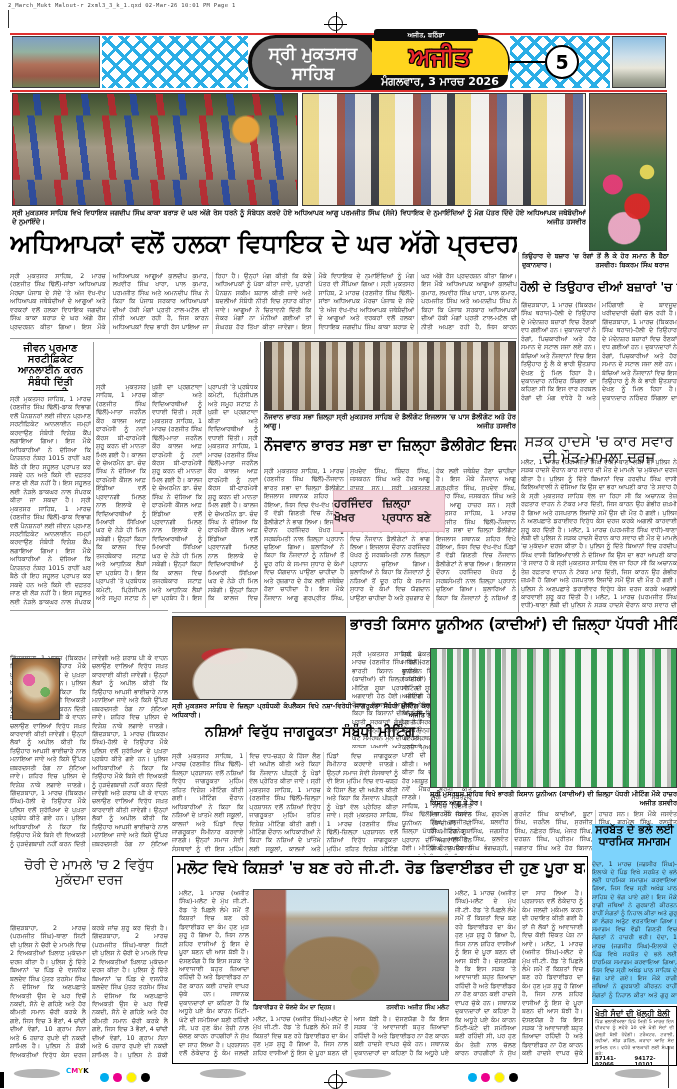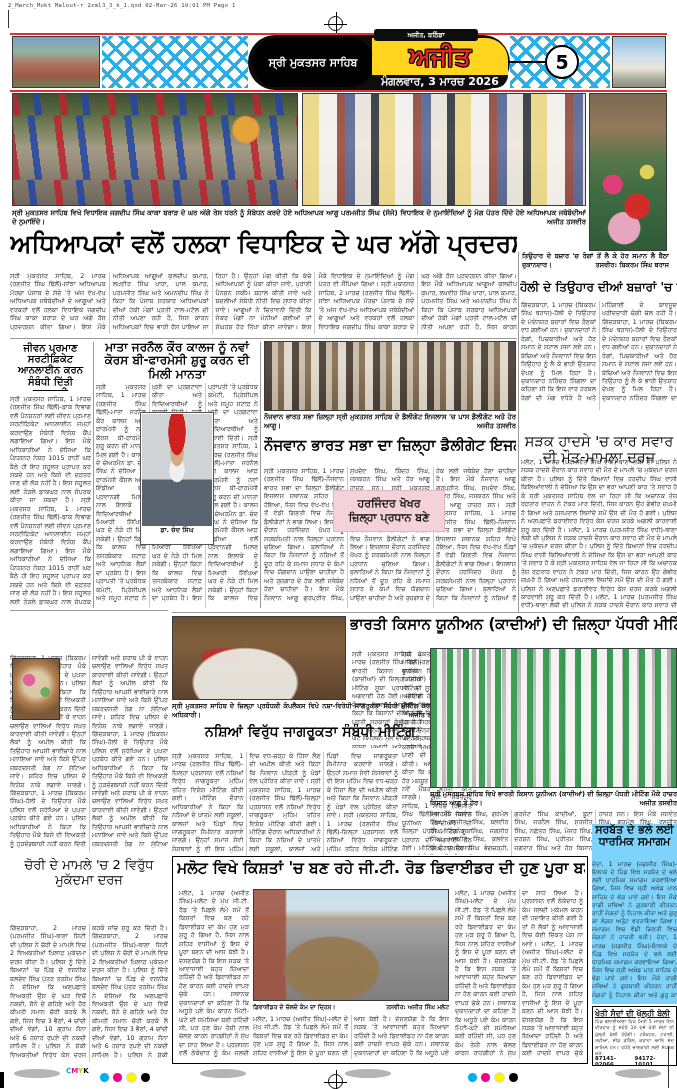--- a/index.html
+++ b/index.html
@@ -49,8 +49,8 @@
 
   <div class="pill" style="left:248px;top:35px;width:262px;height:55px;"></div>
 
-  <div class="abs" style="left:252px;top:38px;width:122px;height:49px;background:#000000;border-radius:25px;
-      display:flex;align-items:center;justify-content:center;color:#fff;font-weight:800;font-size:11px;text-align:center;">ਸ੍ਰੀ ਮੁਕਤਸਰ ਸਾਹਿਬ</div>
+  <div class="abs" style="left:252px;top:38px;width:122px;height:49px;background:#737373;border-radius:25px;
+      display:flex;align-items:center;justify-content:center;color:#fff;font-weight:800;font-size:17px;text-align:center;">ਸ੍ਰੀ ਮੁਕਤਸਰ ਸਾਹਿਬ</div>
 
   <div class="abs" style="left:372px;top:38px;width:136px;height:37px;background:#ffd51e;border-radius:0 22px 0 0;
       display:flex;align-items:center;justify-content:center;">

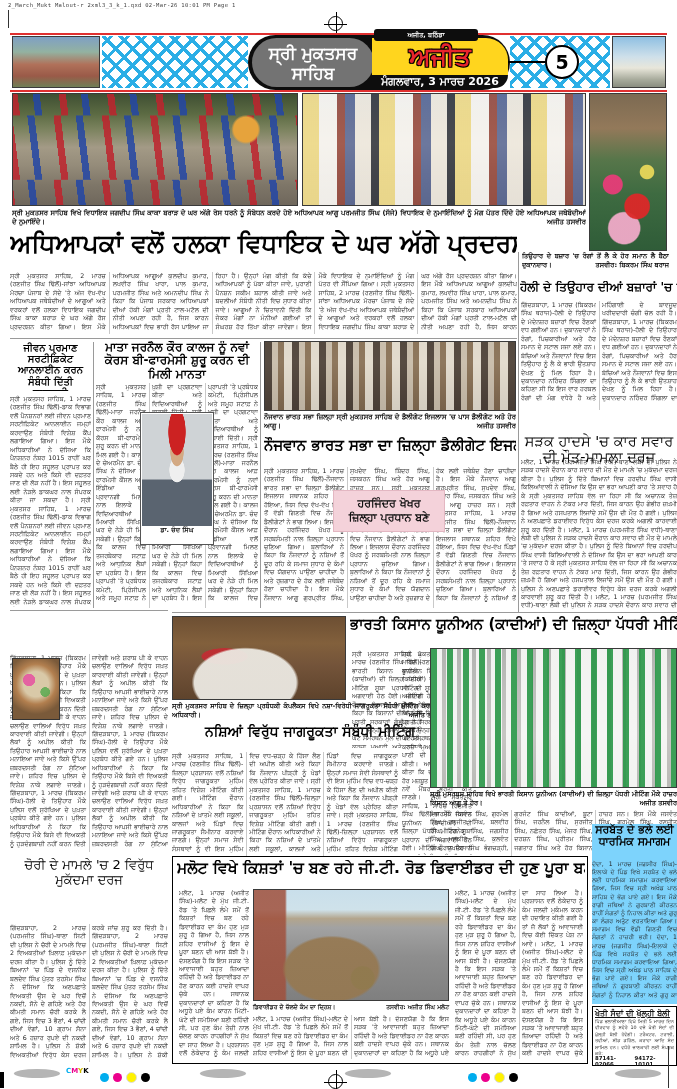--- a/index.html
+++ b/index.html
@@ -111,7 +111,6 @@
 
   <div class="rule" style="left:93px;top:342px;width:1px;height:266px;"></div>
 
-  <div class="hl abs" style="left:96px;top:341px;width:162px;height:39px;font-size:12px;">ਮਾਤਾ ਜਰਨੈਲ ਕੌਰ ਕਾਲਜ ਨੂੰ ਨਵਾਂ ਕੋਰਸ ਬੀ-ਫਾਰਮੇਸੀ ਸ਼ੁਰੂ ਕਰਨ ਦੀ ਮਿਲੀ ਮਾਨਤਾ</div>
   <div class="body abs c3" style="left:96px;top:383px;width:162px;height:225px;">ਸ੍ਰੀ ਮੁਕਤਸਰ ਸਾਹਿਬ, 1 ਮਾਰਚ (ਰਣਜੀਤ ਸਿੰਘ ਢਿੱਲੋਂ)-ਮਾਤਾ ਜਰਨੈਲ ਕੌਰ ਕਾਲਜ ਆਫ਼ ਫਾਰਮੇਸੀ ਨੂੰ ਨਵਾਂ ਕੋਰਸ ਬੀ-ਫਾਰਮੇਸੀ ਸ਼ੁਰੂ ਕਰਨ ਦੀ ਮਾਨਤਾ ਮਿਲ ਗਈ ਹੈ। ਕਾਲਜ ਦੇ ਚੇਅਰਮੈਨ ਡਾ. ਚੰਦ ਸਿੰਘ ਨੇ ਦੱਸਿਆ ਕਿ ਫਾਰਮੇਸੀ ਕੌਂਸਲ ਆਫ਼ ਇੰਡੀਆ ਵਲੋਂ ਪ੍ਰਵਾਨਗੀ ਮਿਲਣ ਨਾਲ ਇਲਾਕੇ ਦੇ ਵਿਦਿਆਰਥੀਆਂ ਨੂੰ ਮਿਆਰੀ ਸਿੱਖਿਆ ਘਰ ਦੇ ਨੇੜੇ ਹੀ ਮਿਲ ਸਕੇਗੀ। ਉਨ੍ਹਾਂ ਕਿਹਾ ਕਿ ਕਾਲਜ ਵਿਚ ਤਜਰਬੇਕਾਰ ਸਟਾਫ਼ ਅਤੇ ਆਧੁਨਿਕ ਲੈਬਾਂ ਦਾ ਪ੍ਰਬੰਧ ਹੈ। ਇਸ ਪ੍ਰਾਪਤੀ 'ਤੇ ਪ੍ਰਬੰਧਕ ਕਮੇਟੀ, ਪ੍ਰਿੰਸੀਪਲ ਅਤੇ ਸਮੂਹ ਸਟਾਫ਼ ਨੇ ਖ਼ੁਸ਼ੀ ਦਾ ਪ੍ਰਗਟਾਵਾ ਕੀਤਾ ਅਤੇ ਵਿਦਿਆਰਥੀਆਂ ਨੂੰ ਵਧਾਈ ਦਿੱਤੀ। ਸ੍ਰੀ ਮੁਕਤਸਰ ਸਾਹਿਬ, 1 ਮਾਰਚ (ਰਣਜੀਤ ਸਿੰਘ ਢਿੱਲੋਂ)-ਮਾਤਾ ਜਰਨੈਲ ਕੌਰ ਕਾਲਜ ਆਫ਼ ਫਾਰਮੇਸੀ ਨੂੰ ਨਵਾਂ ਕੋਰਸ ਬੀ-ਫਾਰਮੇਸੀ ਸ਼ੁਰੂ ਕਰਨ ਦੀ ਮਾਨਤਾ ਮਿਲ ਗਈ ਹੈ। ਕਾਲਜ ਦੇ ਚੇਅਰਮੈਨ ਡਾ. ਚੰਦ ਸਿੰਘ ਨੇ ਦੱਸਿਆ ਕਿ ਫਾਰਮੇਸੀ ਕੌਂਸਲ ਆਫ਼ ਇੰਡੀਆ ਵਲੋਂ ਪ੍ਰਵਾਨਗੀ ਮਿਲਣ ਨਾਲ ਇਲਾਕੇ ਦੇ ਵਿਦਿਆਰਥੀਆਂ ਨੂੰ ਮਿਆਰੀ ਸਿੱਖਿਆ ਘਰ ਦੇ ਨੇੜੇ ਹੀ ਮਿਲ ਸਕੇਗੀ। ਉਨ੍ਹਾਂ ਕਿਹਾ ਕਿ ਕਾਲਜ ਵਿਚ ਤਜਰਬੇਕਾਰ ਸਟਾਫ਼ ਅਤੇ ਆਧੁਨਿਕ ਲੈਬਾਂ ਦਾ ਪ੍ਰਬੰਧ ਹੈ। ਇਸ ਪ੍ਰਾਪਤੀ 'ਤੇ ਪ੍ਰਬੰਧਕ ਕਮੇਟੀ, ਪ੍ਰਿੰਸੀਪਲ ਅਤੇ ਸਮੂਹ ਸਟਾਫ਼ ਨੇ ਖ਼ੁਸ਼ੀ ਦਾ ਪ੍ਰਗਟਾਵਾ ਕੀਤਾ ਅਤੇ ਵਿਦਿਆਰਥੀਆਂ ਨੂੰ ਵਧਾਈ ਦਿੱਤੀ। ਸ੍ਰੀ ਮੁਕਤਸਰ ਸਾਹਿਬ, 1 ਮਾਰਚ (ਰਣਜੀਤ ਸਿੰਘ ਢਿੱਲੋਂ)-ਮਾਤਾ ਜਰਨੈਲ ਕੌਰ ਕਾਲਜ ਆਫ਼ ਫਾਰਮੇਸੀ ਨੂੰ ਨਵਾਂ ਕੋਰਸ ਬੀ-ਫਾਰਮੇਸੀ ਸ਼ੁਰੂ ਕਰਨ ਦੀ ਮਾਨਤਾ ਮਿਲ ਗਈ ਹੈ। ਕਾਲਜ ਦੇ ਚੇਅਰਮੈਨ ਡਾ. ਚੰਦ ਸਿੰਘ ਨੇ ਦੱਸਿਆ ਕਿ ਫਾਰਮੇਸੀ ਕੌਂਸਲ ਆਫ਼ ਇੰਡੀਆ ਵਲੋਂ ਪ੍ਰਵਾਨਗੀ ਮਿਲਣ ਨਾਲ ਇਲਾਕੇ ਦੇ ਵਿਦਿਆਰਥੀਆਂ ਨੂੰ ਮਿਆਰੀ ਸਿੱਖਿਆ ਘਰ ਦੇ ਨੇੜੇ ਹੀ ਮਿਲ ਸਕੇਗੀ। ਉਨ੍ਹਾਂ ਕਿਹਾ ਕਿ ਕਾਲਜ ਵਿਚ ਤਜਰਬੇਕਾਰ ਸਟਾਫ਼ ਅਤੇ ਆਧੁਨਿਕ ਲੈਬਾਂ ਦਾ ਪ੍ਰਬੰਧ ਹੈ। ਇਸ ਪ੍ਰਾਪਤੀ 'ਤੇ ਪ੍ਰਬੰਧਕ ਕਮੇਟੀ, ਪ੍ਰਿੰਸੀਪਲ ਅਤੇ ਸਮੂਹ ਸਟਾਫ਼ ਨੇ ਖ਼ੁਸ਼ੀ ਦਾ ਪ੍ਰਗਟਾਵਾ ਕੀਤਾ ਅਤੇ ਵਿਦਿਆਰਥੀਆਂ ਨੂੰ ਵਧਾਈ ਦਿੱਤੀ।</div>
   <div class="abs" style="left:140px;top:412px;width:74px;height:133px;background:#fff;border:1px solid #555;padding:1px;">
     <div style="width:70px;height:112px;background:

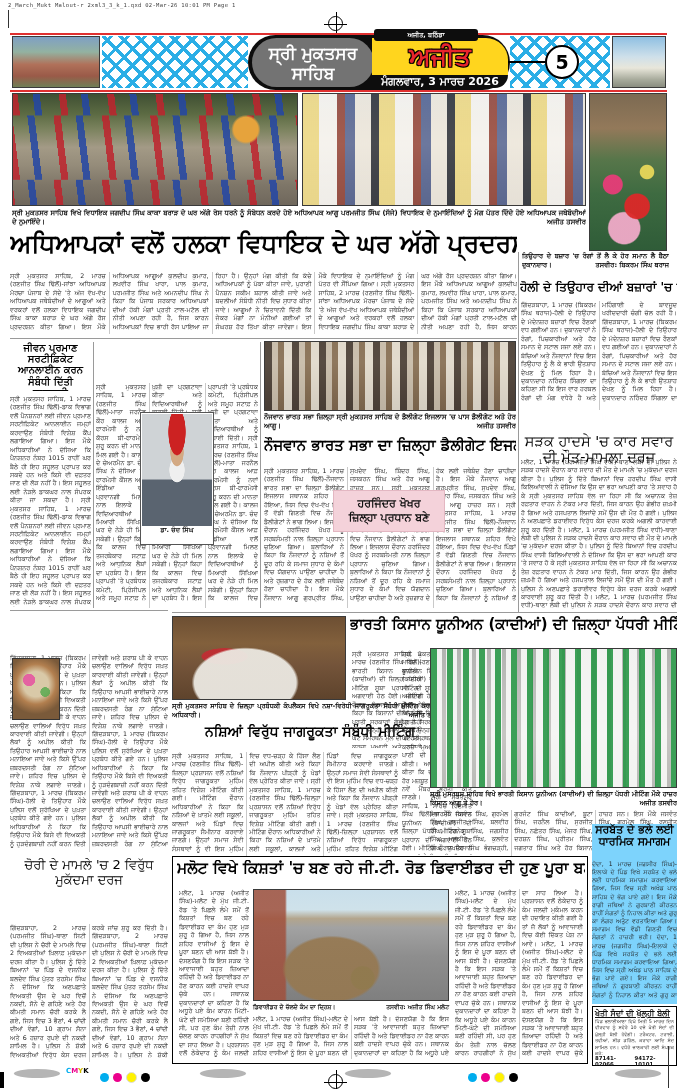--- a/index.html
+++ b/index.html
@@ -134,7 +134,7 @@
   <div class="hl abs" style="left:264px;top:437px;width:252px;height:26px;font-size:15px;white-space:nowrap;">ਨੌਜਵਾਨ ਭਾਰਤ ਸਭਾ ਦਾ ਜ਼ਿਲ੍ਹਾ ਡੈਲੀਗੇਟ ਇਜਲਾਸ</div>
   <div class="body abs c3" style="left:264px;top:467px;width:252px;height:141px;">ਸ੍ਰੀ ਮੁਕਤਸਰ ਸਾਹਿਬ, 1 ਮਾਰਚ (ਰਣਜੀਤ ਸਿੰਘ ਢਿੱਲੋਂ)-ਨੌਜਵਾਨ ਭਾਰਤ ਸਭਾ ਦਾ ਜ਼ਿਲ੍ਹਾ ਡੈਲੀਗੇਟ ਇਜਲਾਸ ਸਥਾਨਕ ਸ਼ਹਿਰ ਵਿਖੇ ਹੋਇਆ, ਜਿਸ ਵਿਚ ਵੱਖ-ਵੱਖ ਪਿੰਡਾਂ ਤੋਂ ਵੱਡੀ ਗਿਣਤੀ ਵਿਚ ਨੌਜਵਾਨ ਡੈਲੀਗੇਟਾਂ ਨੇ ਭਾਗ ਲਿਆ। ਇਜਲਾਸ ਦੌਰਾਨ ਹਰਜਿੰਦਰ ਖੋਖਰ ਨੂੰ ਸਰਬਸੰਮਤੀ ਨਾਲ ਜ਼ਿਲ੍ਹਾ ਪ੍ਰਧਾਨ ਚੁਣਿਆ ਗਿਆ। ਬੁਲਾਰਿਆਂ ਨੇ ਕਿਹਾ ਕਿ ਨੌਜਵਾਨਾਂ ਨੂੰ ਨਸ਼ਿਆਂ ਤੋਂ ਦੂਰ ਰਹਿ ਕੇ ਸਮਾਜ ਸੁਧਾਰ ਦੇ ਕੰਮਾਂ ਵਿਚ ਯੋਗਦਾਨ ਪਾਉਣਾ ਚਾਹੀਦਾ ਹੈ ਅਤੇ ਰੁਜ਼ਗਾਰ ਦੇ ਹੱਕ ਲਈ ਜਥੇਬੰਦ ਹੋਣਾ ਚਾਹੀਦਾ ਹੈ। ਇਸ ਮੌਕੇ ਨੌਜਵਾਨ ਆਗੂ ਗੁਰਪ੍ਰੀਤ ਸਿੰਘ, ਸੁਖਦੇਵ ਸਿੰਘ, ਬਿੰਦਰ ਸਿੰਘ, ਜਸਕਰਨ ਸਿੰਘ ਅਤੇ ਹੋਰ ਆਗੂ ਹਾਜ਼ਰ ਸਨ। ਸ੍ਰੀ ਮੁਕਤਸਰ ਸਾਹਿਬ, 1 ਮਾਰਚ (ਰਣਜੀਤ ਸਿੰਘ ਢਿੱਲੋਂ)-ਨੌਜਵਾਨ ਭਾਰਤ ਸਭਾ ਦਾ ਜ਼ਿਲ੍ਹਾ ਡੈਲੀਗੇਟ ਇਜਲਾਸ ਸਥਾਨਕ ਸ਼ਹਿਰ ਵਿਖੇ ਹੋਇਆ, ਜਿਸ ਵਿਚ ਵੱਖ-ਵੱਖ ਪਿੰਡਾਂ ਤੋਂ ਵੱਡੀ ਗਿਣਤੀ ਵਿਚ ਨੌਜਵਾਨ ਡੈਲੀਗੇਟਾਂ ਨੇ ਭਾਗ ਲਿਆ। ਇਜਲਾਸ ਦੌਰਾਨ ਹਰਜਿੰਦਰ ਖੋਖਰ ਨੂੰ ਸਰਬਸੰਮਤੀ ਨਾਲ ਜ਼ਿਲ੍ਹਾ ਪ੍ਰਧਾਨ ਚੁਣਿਆ ਗਿਆ। ਬੁਲਾਰਿਆਂ ਨੇ ਕਿਹਾ ਕਿ ਨੌਜਵਾਨਾਂ ਨੂੰ ਨਸ਼ਿਆਂ ਤੋਂ ਦੂਰ ਰਹਿ ਕੇ ਸਮਾਜ ਸੁਧਾਰ ਦੇ ਕੰਮਾਂ ਵਿਚ ਯੋਗਦਾਨ ਪਾਉਣਾ ਚਾਹੀਦਾ ਹੈ ਅਤੇ ਰੁਜ਼ਗਾਰ ਦੇ ਹੱਕ ਲਈ ਜਥੇਬੰਦ ਹੋਣਾ ਚਾਹੀਦਾ ਹੈ। ਇਸ ਮੌਕੇ ਨੌਜਵਾਨ ਆਗੂ ਗੁਰਪ੍ਰੀਤ ਸਿੰਘ, ਸੁਖਦੇਵ ਸਿੰਘ, ਬਿੰਦਰ ਸਿੰਘ, ਜਸਕਰਨ ਸਿੰਘ ਅਤੇ ਹੋਰ ਆਗੂ ਹਾਜ਼ਰ ਸਨ। ਸ੍ਰੀ ਮੁਕਤਸਰ ਸਾਹਿਬ, 1 ਮਾਰਚ (ਰਣਜੀਤ ਸਿੰਘ ਢਿੱਲੋਂ)-ਨੌਜਵਾਨ ਭਾਰਤ ਸਭਾ ਦਾ ਜ਼ਿਲ੍ਹਾ ਡੈਲੀਗੇਟ ਇਜਲਾਸ ਸਥਾਨਕ ਸ਼ਹਿਰ ਵਿਖੇ ਹੋਇਆ, ਜਿਸ ਵਿਚ ਵੱਖ-ਵੱਖ ਪਿੰਡਾਂ ਤੋਂ ਵੱਡੀ ਗਿਣਤੀ ਵਿਚ ਨੌਜਵਾਨ ਡੈਲੀਗੇਟਾਂ ਨੇ ਭਾਗ ਲਿਆ। ਇਜਲਾਸ ਦੌਰਾਨ ਹਰਜਿੰਦਰ ਖੋਖਰ ਨੂੰ ਸਰਬਸੰਮਤੀ ਨਾਲ ਜ਼ਿਲ੍ਹਾ ਪ੍ਰਧਾਨ ਚੁਣਿਆ ਗਿਆ। ਬੁਲਾਰਿਆਂ ਨੇ ਕਿਹਾ ਕਿ ਨੌਜਵਾਨਾਂ ਨੂੰ ਨਸ਼ਿਆਂ ਤੋਂ ਦੂਰ ਰਹਿ ਕੇ ਸਮਾਜ ਸੁਧਾਰ ਦੇ ਕੰਮਾਂ ਵਿਚ ਯੋਗਦਾਨ ਪਾਉਣਾ ਚਾਹੀਦਾ ਹੈ ਅਤੇ ਰੁਜ਼ਗਾਰ ਦੇ ਹੱਕ ਲਈ ਜਥੇਬੰਦ ਹੋਣਾ ਚਾਹੀਦਾ ਹੈ। ਇਸ ਮੌਕੇ ਨੌਜਵਾਨ ਆਗੂ ਗੁਰਪ੍ਰੀਤ ਸਿੰਘ, ਸੁਖਦੇਵ ਸਿੰਘ, ਬਿੰਦਰ ਸਿੰਘ, ਜਸਕਰਨ ਸਿੰਘ ਅਤੇ ਹੋਰ ਆਗੂ ਹਾਜ਼ਰ ਸਨ।</div>
   <div class="abs" style="left:333px;top:490px;width:112px;height:42px;background:#f4d2da;border:1px solid #e3b7c2;
-      display:flex;flex-direction:column;align-items:center;justify-content:center;font-weight:800;font-size:11px;color:#111;line-height:1.25;">
+      display:flex;align-items:center;justify-content:center;font-weight:800;font-size:11px;color:#111;line-height:1.25;">
     <span>ਹਰਜਿੰਦਰ ਖੋਖਰ</span>
     <span>ਜ਼ਿਲ੍ਹਾ ਪ੍ਰਧਾਨ ਬਣੇ</span>
   </div>

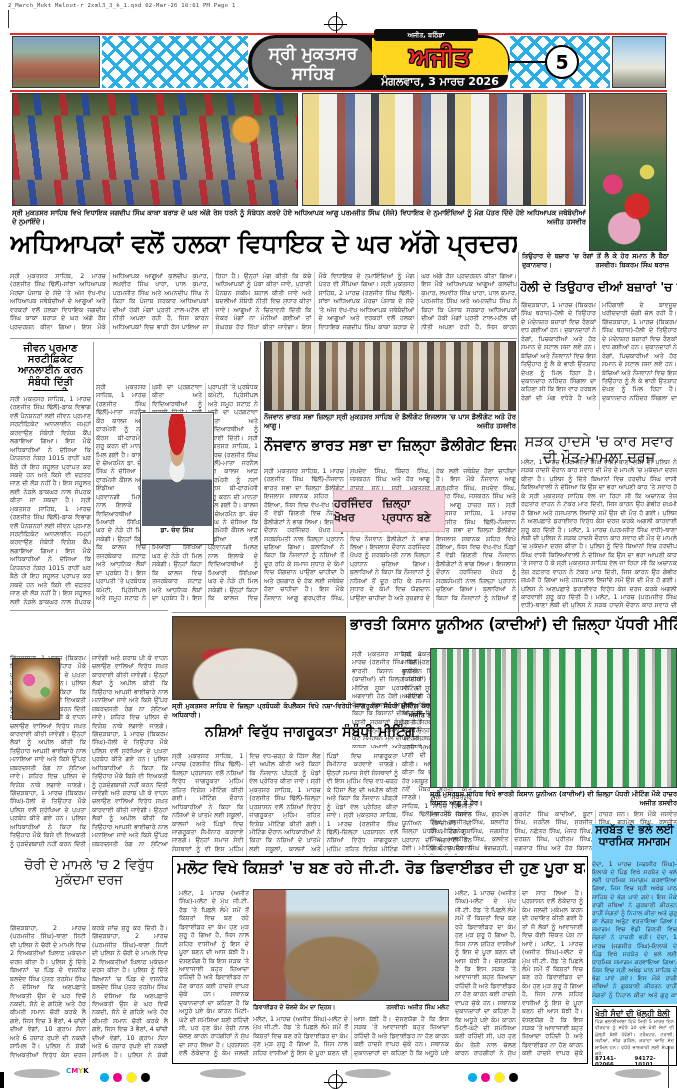--- a/index.html
+++ b/index.html
@@ -112,14 +112,6 @@
   <div class="rule" style="left:93px;top:342px;width:1px;height:266px;"></div>
 
   <div class="body abs c3" style="left:96px;top:383px;width:162px;height:225px;">ਸ੍ਰੀ ਮੁਕਤਸਰ ਸਾਹਿਬ, 1 ਮਾਰਚ (ਰਣਜੀਤ ਸਿੰਘ ਢਿੱਲੋਂ)-ਮਾਤਾ ਜਰਨੈਲ ਕੌਰ ਕਾਲਜ ਆਫ਼ ਫਾਰਮੇਸੀ ਨੂੰ ਨਵਾਂ ਕੋਰਸ ਬੀ-ਫਾਰਮੇਸੀ ਸ਼ੁਰੂ ਕਰਨ ਦੀ ਮਾਨਤਾ ਮਿਲ ਗਈ ਹੈ। ਕਾਲਜ ਦੇ ਚੇਅਰਮੈਨ ਡਾ. ਚੰਦ ਸਿੰਘ ਨੇ ਦੱਸਿਆ ਕਿ ਫਾਰਮੇਸੀ ਕੌਂਸਲ ਆਫ਼ ਇੰਡੀਆ ਵਲੋਂ ਪ੍ਰਵਾਨਗੀ ਮਿਲਣ ਨਾਲ ਇਲਾਕੇ ਦੇ ਵਿਦਿਆਰਥੀਆਂ ਨੂੰ ਮਿਆਰੀ ਸਿੱਖਿਆ ਘਰ ਦੇ ਨੇੜੇ ਹੀ ਮਿਲ ਸਕੇਗੀ। ਉਨ੍ਹਾਂ ਕਿਹਾ ਕਿ ਕਾਲਜ ਵਿਚ ਤਜਰਬੇਕਾਰ ਸਟਾਫ਼ ਅਤੇ ਆਧੁਨਿਕ ਲੈਬਾਂ ਦਾ ਪ੍ਰਬੰਧ ਹੈ। ਇਸ ਪ੍ਰਾਪਤੀ 'ਤੇ ਪ੍ਰਬੰਧਕ ਕਮੇਟੀ, ਪ੍ਰਿੰਸੀਪਲ ਅਤੇ ਸਮੂਹ ਸਟਾਫ਼ ਨੇ ਖ਼ੁਸ਼ੀ ਦਾ ਪ੍ਰਗਟਾਵਾ ਕੀਤਾ ਅਤੇ ਵਿਦਿਆਰਥੀਆਂ ਨੂੰ ਵਧਾਈ ਦਿੱਤੀ। ਸ੍ਰੀ ਮੁਕਤਸਰ ਸਾਹਿਬ, 1 ਮਾਰਚ (ਰਣਜੀਤ ਸਿੰਘ ਢਿੱਲੋਂ)-ਮਾਤਾ ਜਰਨੈਲ ਕੌਰ ਕਾਲਜ ਆਫ਼ ਫਾਰਮੇਸੀ ਨੂੰ ਨਵਾਂ ਕੋਰਸ ਬੀ-ਫਾਰਮੇਸੀ ਸ਼ੁਰੂ ਕਰਨ ਦੀ ਮਾਨਤਾ ਮਿਲ ਗਈ ਹੈ। ਕਾਲਜ ਦੇ ਚੇਅਰਮੈਨ ਡਾ. ਚੰਦ ਸਿੰਘ ਨੇ ਦੱਸਿਆ ਕਿ ਫਾਰਮੇਸੀ ਕੌਂਸਲ ਆਫ਼ ਇੰਡੀਆ ਵਲੋਂ ਪ੍ਰਵਾਨਗੀ ਮਿਲਣ ਨਾਲ ਇਲਾਕੇ ਦੇ ਵਿਦਿਆਰਥੀਆਂ ਨੂੰ ਮਿਆਰੀ ਸਿੱਖਿਆ ਘਰ ਦੇ ਨੇੜੇ ਹੀ ਮਿਲ ਸਕੇਗੀ। ਉਨ੍ਹਾਂ ਕਿਹਾ ਕਿ ਕਾਲਜ ਵਿਚ ਤਜਰਬੇਕਾਰ ਸਟਾਫ਼ ਅਤੇ ਆਧੁਨਿਕ ਲੈਬਾਂ ਦਾ ਪ੍ਰਬੰਧ ਹੈ। ਇਸ ਪ੍ਰਾਪਤੀ 'ਤੇ ਪ੍ਰਬੰਧਕ ਕਮੇਟੀ, ਪ੍ਰਿੰਸੀਪਲ ਅਤੇ ਸਮੂਹ ਸਟਾਫ਼ ਨੇ ਖ਼ੁਸ਼ੀ ਦਾ ਪ੍ਰਗਟਾਵਾ ਕੀਤਾ ਅਤੇ ਵਿਦਿਆਰਥੀਆਂ ਨੂੰ ਵਧਾਈ ਦਿੱਤੀ। ਸ੍ਰੀ ਮੁਕਤਸਰ ਸਾਹਿਬ, 1 ਮਾਰਚ (ਰਣਜੀਤ ਸਿੰਘ ਢਿੱਲੋਂ)-ਮਾਤਾ ਜਰਨੈਲ ਕੌਰ ਕਾਲਜ ਆਫ਼ ਫਾਰਮੇਸੀ ਨੂੰ ਨਵਾਂ ਕੋਰਸ ਬੀ-ਫਾਰਮੇਸੀ ਸ਼ੁਰੂ ਕਰਨ ਦੀ ਮਾਨਤਾ ਮਿਲ ਗਈ ਹੈ। ਕਾਲਜ ਦੇ ਚੇਅਰਮੈਨ ਡਾ. ਚੰਦ ਸਿੰਘ ਨੇ ਦੱਸਿਆ ਕਿ ਫਾਰਮੇਸੀ ਕੌਂਸਲ ਆਫ਼ ਇੰਡੀਆ ਵਲੋਂ ਪ੍ਰਵਾਨਗੀ ਮਿਲਣ ਨਾਲ ਇਲਾਕੇ ਦੇ ਵਿਦਿਆਰਥੀਆਂ ਨੂੰ ਮਿਆਰੀ ਸਿੱਖਿਆ ਘਰ ਦੇ ਨੇੜੇ ਹੀ ਮਿਲ ਸਕੇਗੀ। ਉਨ੍ਹਾਂ ਕਿਹਾ ਕਿ ਕਾਲਜ ਵਿਚ ਤਜਰਬੇਕਾਰ ਸਟਾਫ਼ ਅਤੇ ਆਧੁਨਿਕ ਲੈਬਾਂ ਦਾ ਪ੍ਰਬੰਧ ਹੈ। ਇਸ ਪ੍ਰਾਪਤੀ 'ਤੇ ਪ੍ਰਬੰਧਕ ਕਮੇਟੀ, ਪ੍ਰਿੰਸੀਪਲ ਅਤੇ ਸਮੂਹ ਸਟਾਫ਼ ਨੇ ਖ਼ੁਸ਼ੀ ਦਾ ਪ੍ਰਗਟਾਵਾ ਕੀਤਾ ਅਤੇ ਵਿਦਿਆਰਥੀਆਂ ਨੂੰ ਵਧਾਈ ਦਿੱਤੀ।</div>
-  <div class="abs" style="left:140px;top:412px;width:74px;height:133px;background:#fff;border:1px solid #555;padding:1px;">
-    <div style="width:70px;height:112px;background:
-        radial-gradient(ellipse at 50% 16%, #c22 0 17%, rgba(0,0,0,0) 18%),
-        radial-gradient(ellipse at 50% 34%, #d3a983 0 13%, rgba(0,0,0,0) 14%),
-        radial-gradient(ellipse at 50% 50%, #efefef 0 15%, rgba(0,0,0,0) 16%),
-        linear-gradient(180deg, #cfd3d6 0 58%, #5a6470 59% 100%);"></div>
-    <div style="font-size:6.5px;font-weight:700;text-align:center;">ਡਾ. ਚੰਦ ਸਿੰਘ</div>
-  </div>
 
   <div class="rule" style="left:260px;top:342px;width:1px;height:266px;"></div>
 

